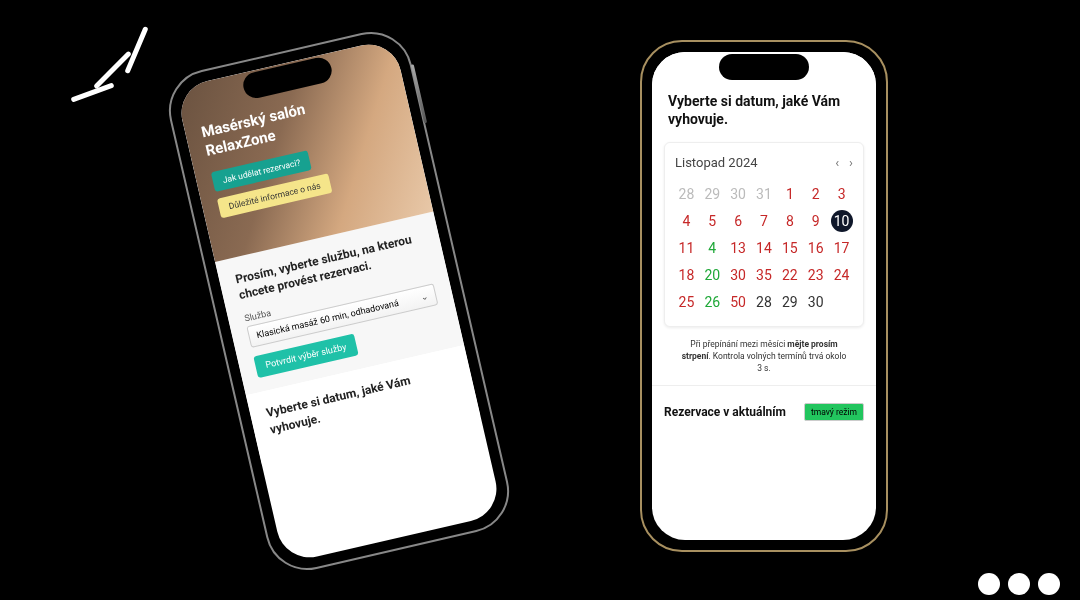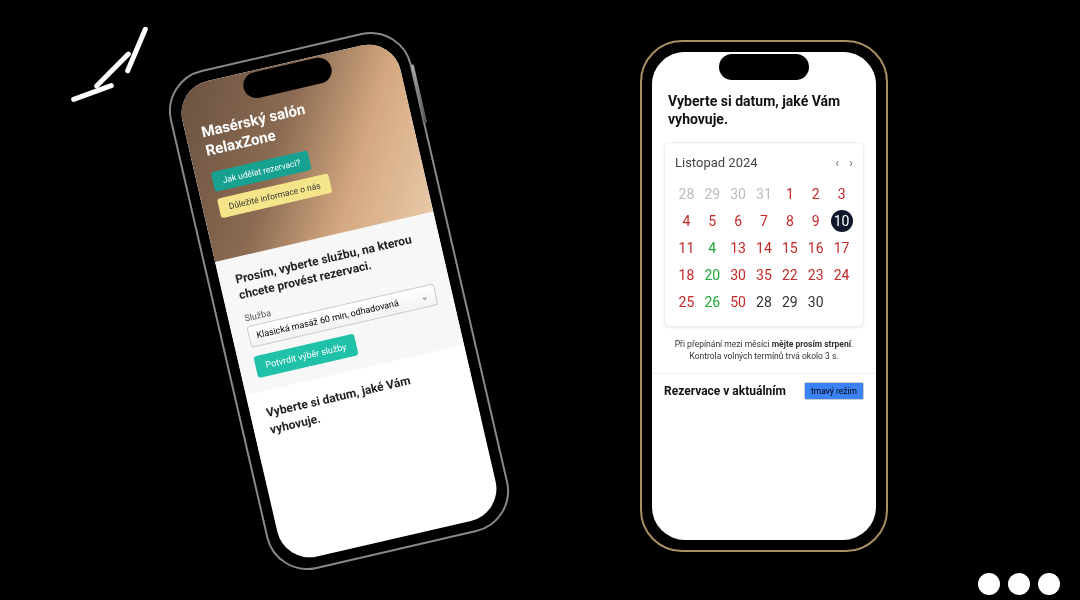--- a/index.html
+++ b/index.html
@@ -53,7 +53,7 @@
 .green{color:#1fa838}
 .dark{color:#333}
 .sel{background:#0f172a;color:#fff}
-.note{font-size:8.5px;text-align:center;color:#333;padding:6px 16px;line-height:1.4}
+.note{font-size:8.5px;text-align:center;color:#333;padding:6px 28px;line-height:1.4}
 .note b{font-weight:700}
 .footer-row{display:flex;align-items:center;justify-content:space-between;padding:8px 12px 0;border-top:1px solid #eee;margin-top:4px}
 .footer-txt{font-size:12px;font-weight:700;color:#111}

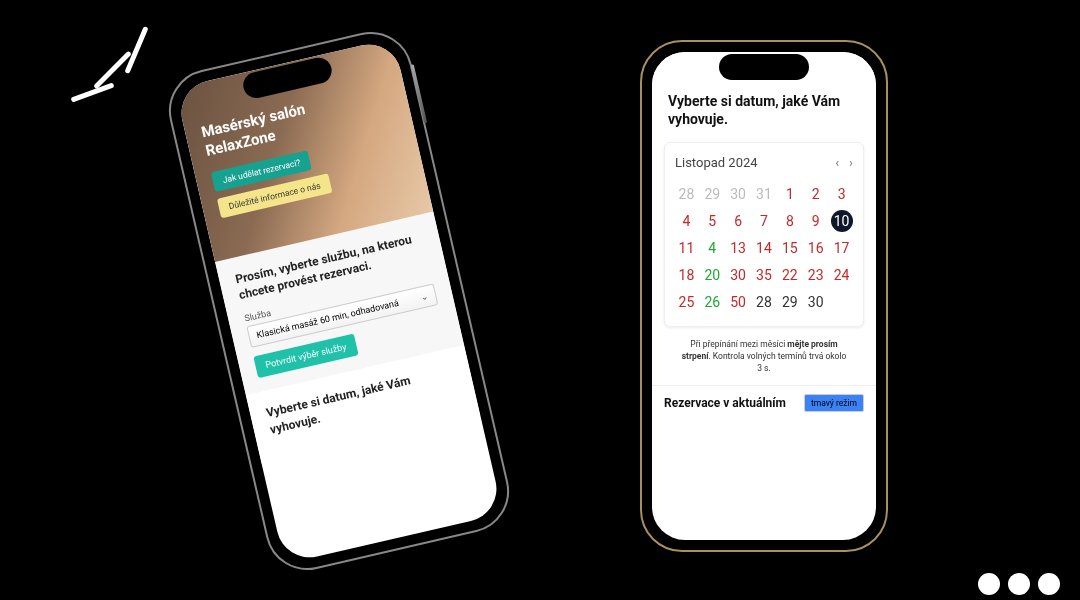--- a/index.html
+++ b/index.html
@@ -55,7 +55,7 @@
 .sel{background:#0f172a;color:#fff}
 .note{font-size:8.5px;text-align:center;color:#333;padding:6px 28px;line-height:1.4}
 .note b{font-weight:700}
-.footer-row{display:flex;align-items:center;justify-content:space-between;padding:8px 12px 0;border-top:1px solid #eee;margin-top:4px}
+.footer-row{display:flex;align-items:center;justify-content:space-between;padding:17px 12px 0;border-top:1px solid #eee;margin-top:4px}
 .footer-txt{font-size:12px;font-weight:700;color:#111}
 .mode-btn{font-size:8.5px;border:1px solid #ccc;padding:3px 6px;background:#3b82f6;border-radius:2px}
 

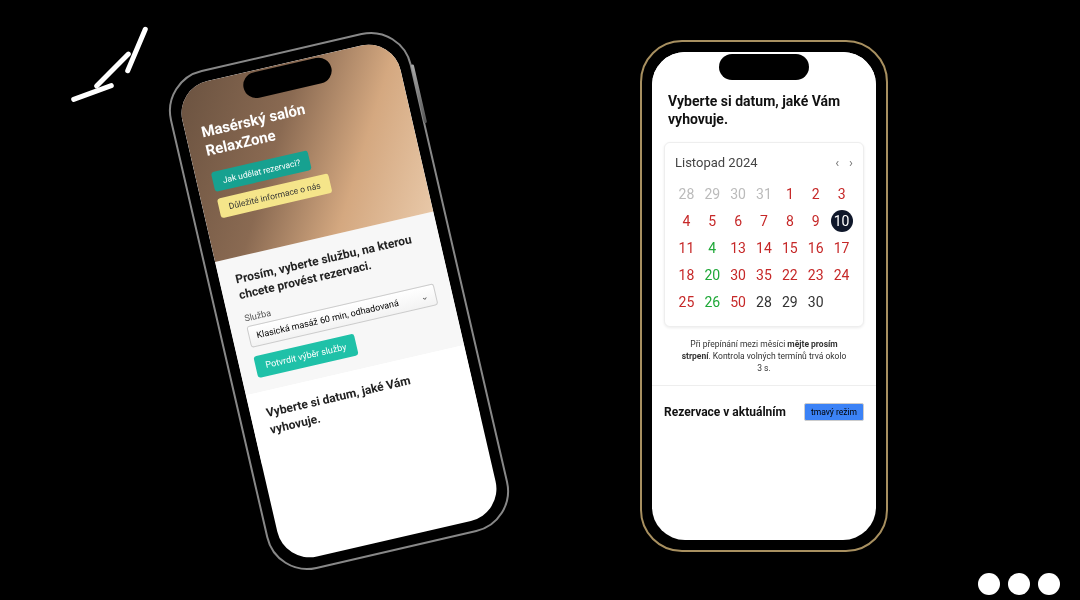--- a/index.html
+++ b/index.html
@@ -57,7 +57,7 @@
 .note b{font-weight:700}
 .footer-row{display:flex;align-items:center;justify-content:space-between;padding:17px 12px 0;border-top:1px solid #eee;margin-top:4px}
 .footer-txt{font-size:12px;font-weight:700;color:#111}
-.mode-btn{font-size:8.5px;border:1px solid #ccc;padding:3px 6px;background:#3b82f6;border-radius:2px}
+.mode-btn{font-size:8.5px;border:1px solid #ccc;padding:3px 6px;background:#22c55e;border-radius:2px}
 
 
 .phone-left::after{content:"";position:absolute;right:-4px;top:40px;width:3px;height:60px;background:linear-gradient(#aaa,#555);border-radius:2px}

